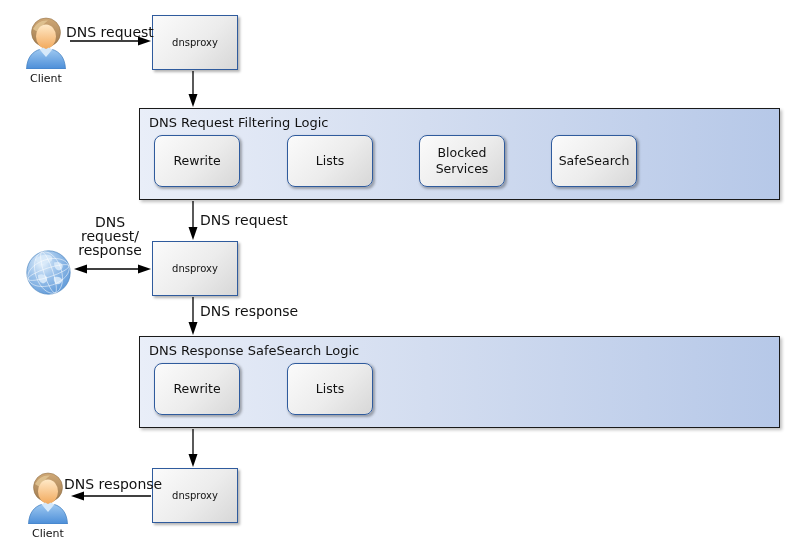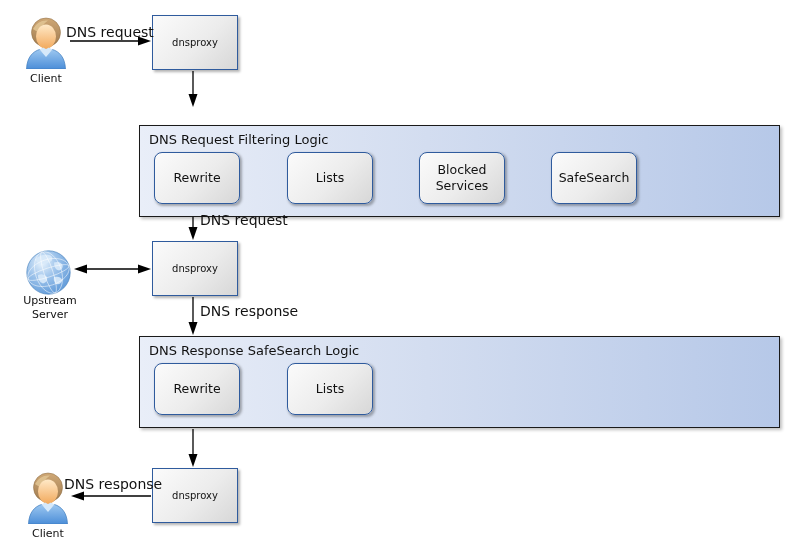--- a/index.html
+++ b/index.html
@@ -123,7 +123,7 @@
   <div class="node" style="left:152px;top:15px;">dnsproxy</div>
   <div class="edge-label" style="left:66px;top:24px;">DNS request</div>
 
-  <div class="container-box" style="top:125px;padding-left:30px;">
+  <div class="container-box" style="top:108px;padding-left:30px;">
     <div class="container-title">DNS Request Filtering Logic</div>
     <div class="step" style="left:14px;">Rewrite</div>
     <div class="step" style="left:147px;">Lists</div>

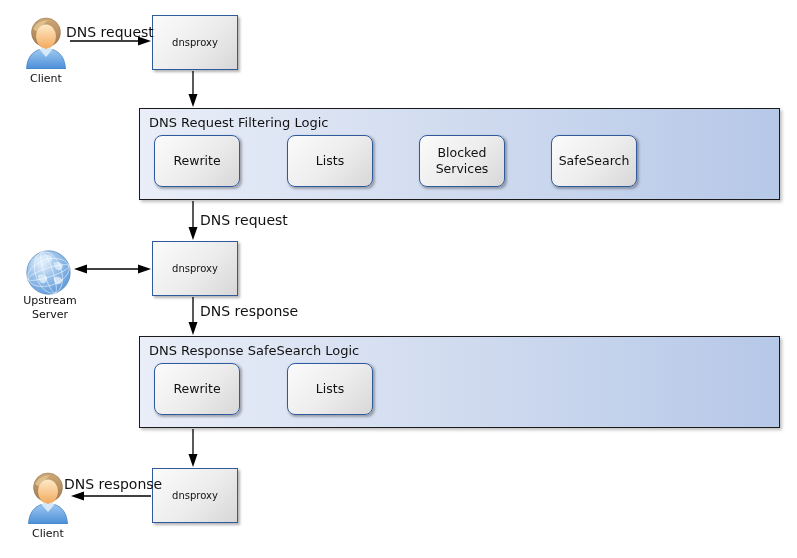--- a/index.html
+++ b/index.html
@@ -133,6 +133,9 @@
 
   <div class="edge-label" style="left:200px;top:212px;">DNS request</div>
   <div class="node" style="left:152px;top:241px;">dnsproxy</div>
+  <div class="edge-label multi" style="left:74px;top:215px;width:72px;">DNS
+request/
+response</div>
   <div class="edge-label" style="left:200px;top:303px;">DNS response</div>
 
   <svg class="icon" style="left:26px;top:250px;" width="45" height="45" viewBox="0 0 45 45">

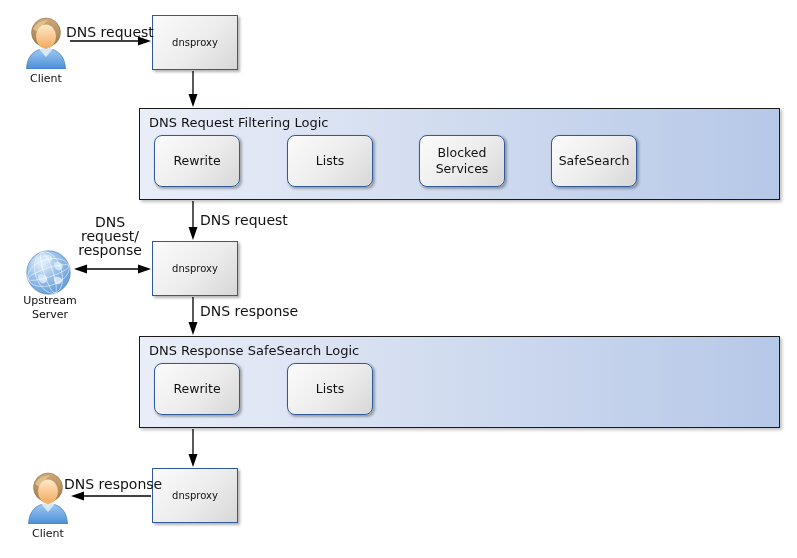--- a/index.html
+++ b/index.html
@@ -160,8 +160,6 @@
       <ellipse cx="22.5" cy="22.5" rx="21.4" ry="4.5"></ellipse>
     </g>
   </svg>
-  <div class="actor-label" style="left:8px;top:294px;width:84px;">Upstream
-Server</div>
 
   <div class="container-box" style="top:336px;">
     <div class="container-title">DNS Response SafeSearch Logic</div>

